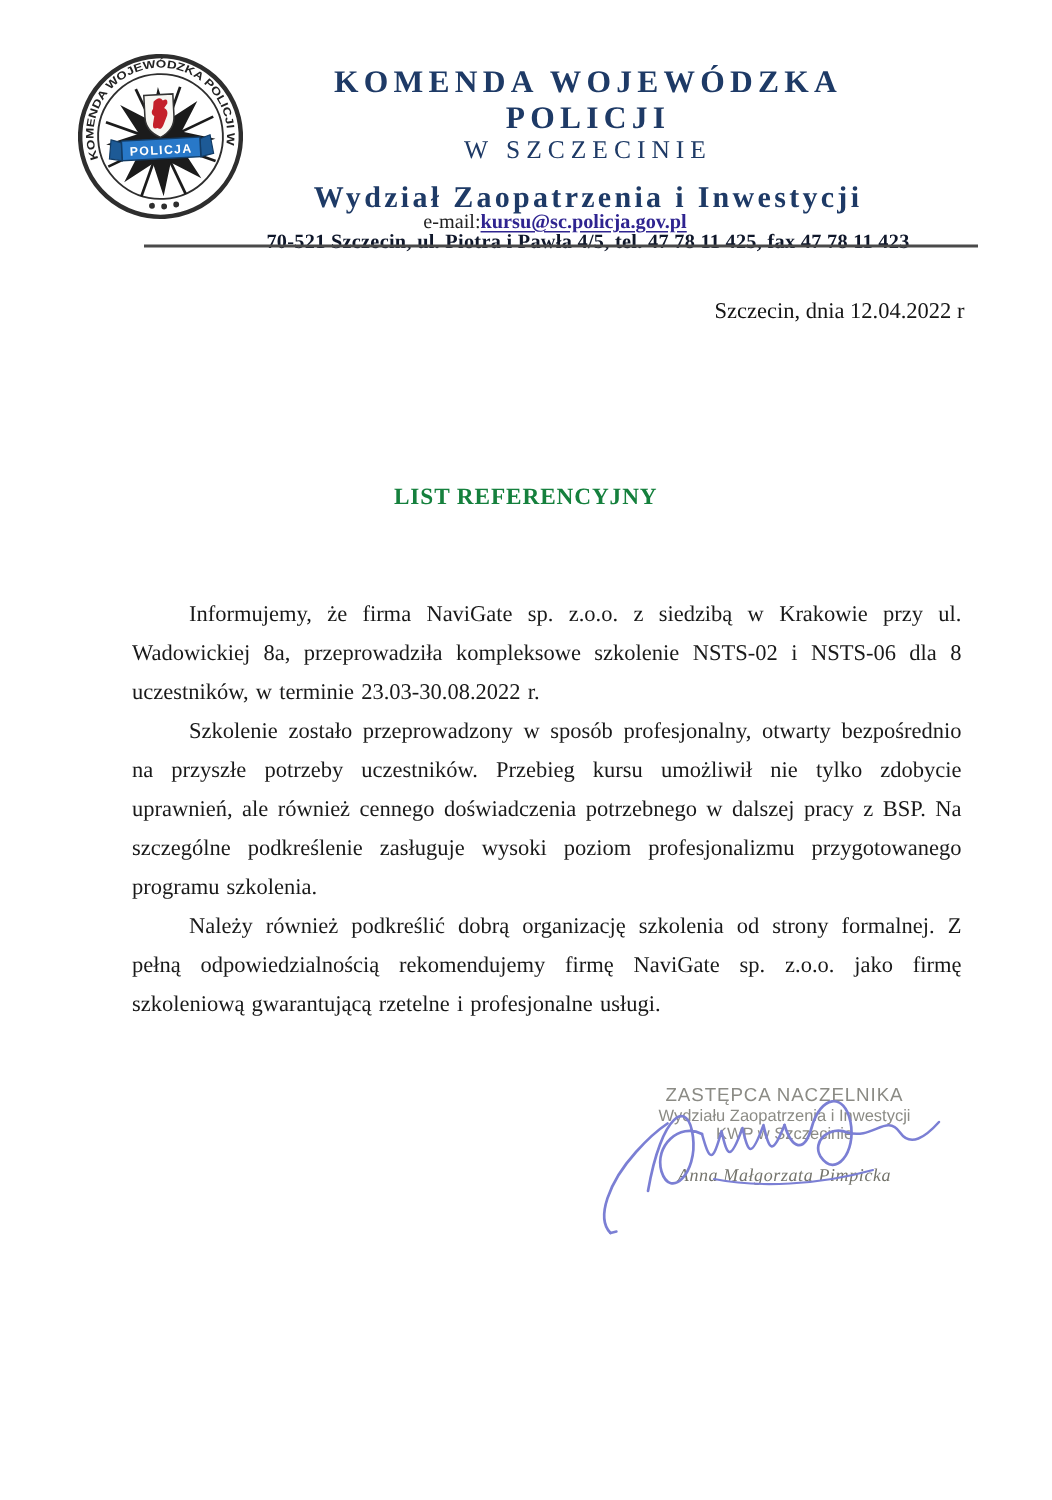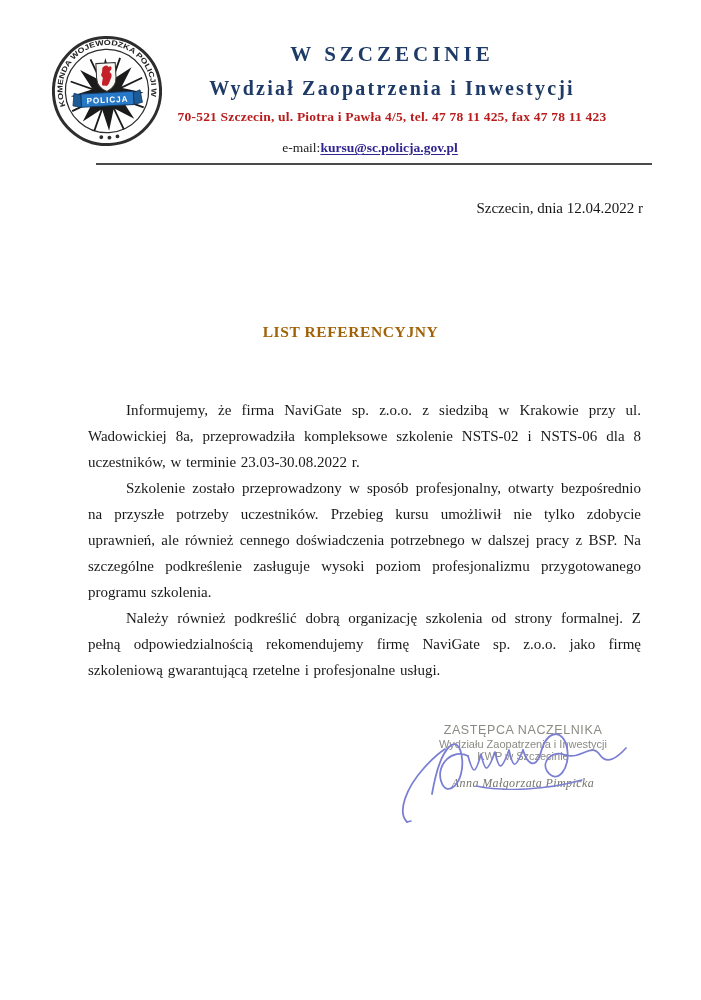--- a/index.html
+++ b/index.html
@@ -135,6 +135,7 @@
   </div>
 
   <div class="header-text">
+    <div class="org-line1">KOMENDA WOJEWÓDZKA POLICJI</div>
     <div class="org-line2">W SZCZECINIE</div>
     <div class="org-dept">Wydział Zaopatrzenia i Inwestycji</div>
     <div class="org-address">70-521 Szczecin, ul. Piotra i Pawła 4/5, tel. 47 78 11 425, fax 47 78 11 423</div>

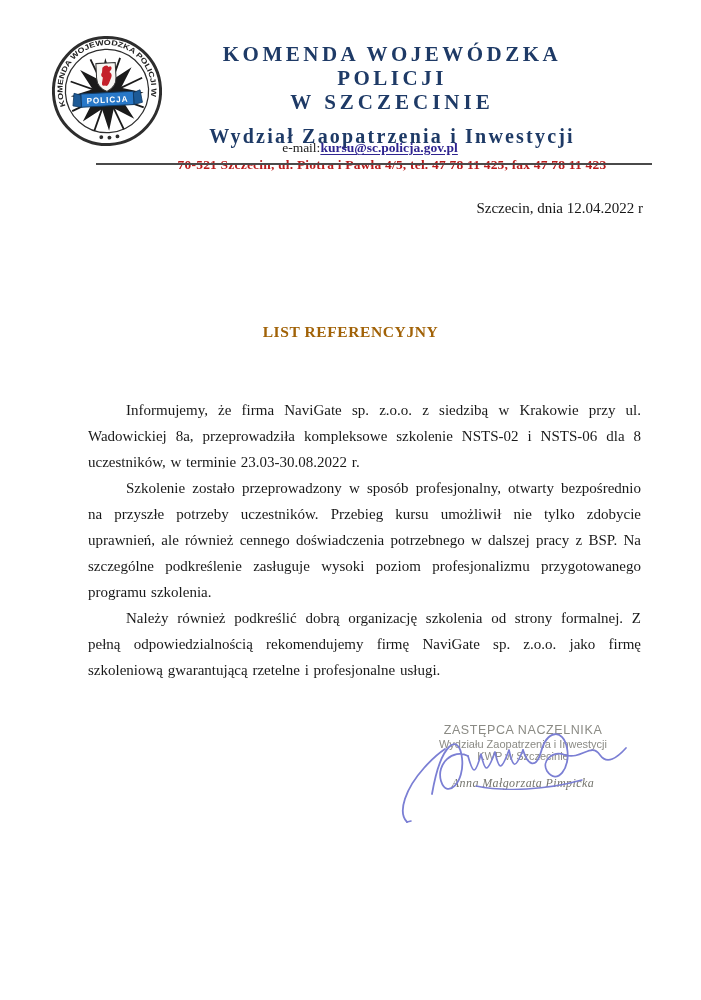--- a/index.html
+++ b/index.html
@@ -34,7 +34,7 @@
     text-align:center;color:var(--header-navy);
   }
   .org-line1{font-size:21px;font-weight:bold;letter-spacing:3.5px;line-height:1.15;}
-  .org-line2{font-size:21px;font-weight:bold;letter-spacing:4px;line-height:1.2;}
+  .org-line2{font-size:17px;font-weight:normal;letter-spacing:4px;line-height:1.2;}
   .org-dept{font-size:20px;font-weight:bold;letter-spacing:2.2px;line-height:1.3;margin-top:8px;}
   .org-address{font-size:13.5px;font-weight:bold;letter-spacing:.2px;margin-top:8px;color:#b91c1c;}
   .email-line{

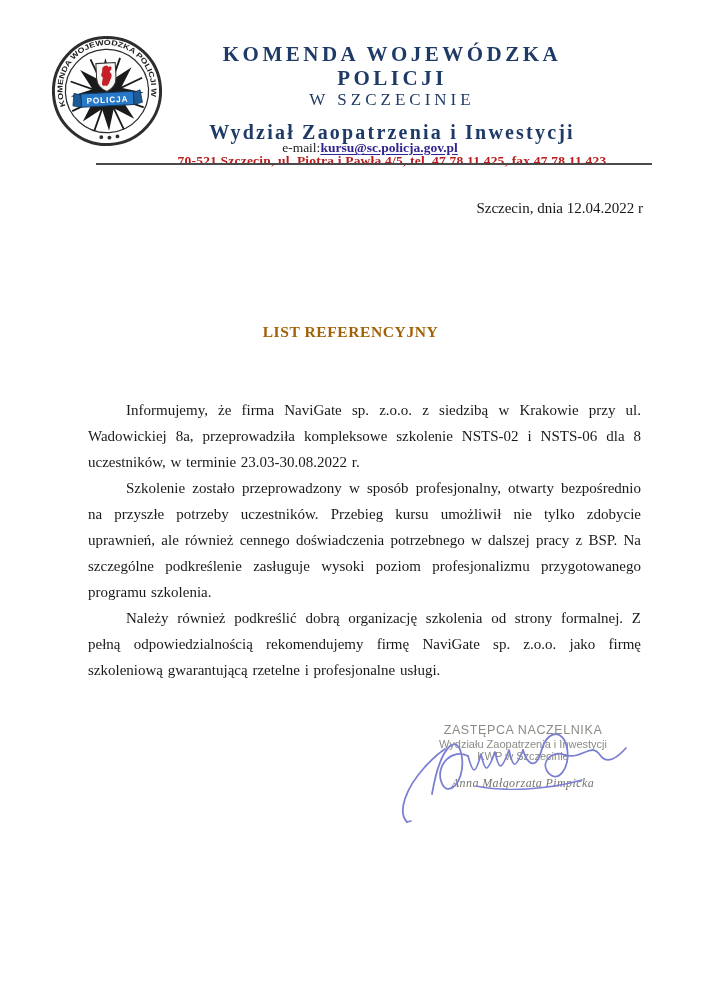--- a/index.html
+++ b/index.html
@@ -36,7 +36,7 @@
   .org-line1{font-size:21px;font-weight:bold;letter-spacing:3.5px;line-height:1.15;}
   .org-line2{font-size:17px;font-weight:normal;letter-spacing:4px;line-height:1.2;}
   .org-dept{font-size:20px;font-weight:bold;letter-spacing:2.2px;line-height:1.3;margin-top:8px;}
-  .org-address{font-size:13.5px;font-weight:bold;letter-spacing:.2px;margin-top:8px;color:#b91c1c;}
+  .org-address{font-size:13.5px;font-weight:bold;letter-spacing:.2px;margin-top:8px;color:#0f172a;}
   .email-line{
     position:absolute;left:120px;top:140px;width:500px;text-align:center;
     font-size:13.5px;color:#222;

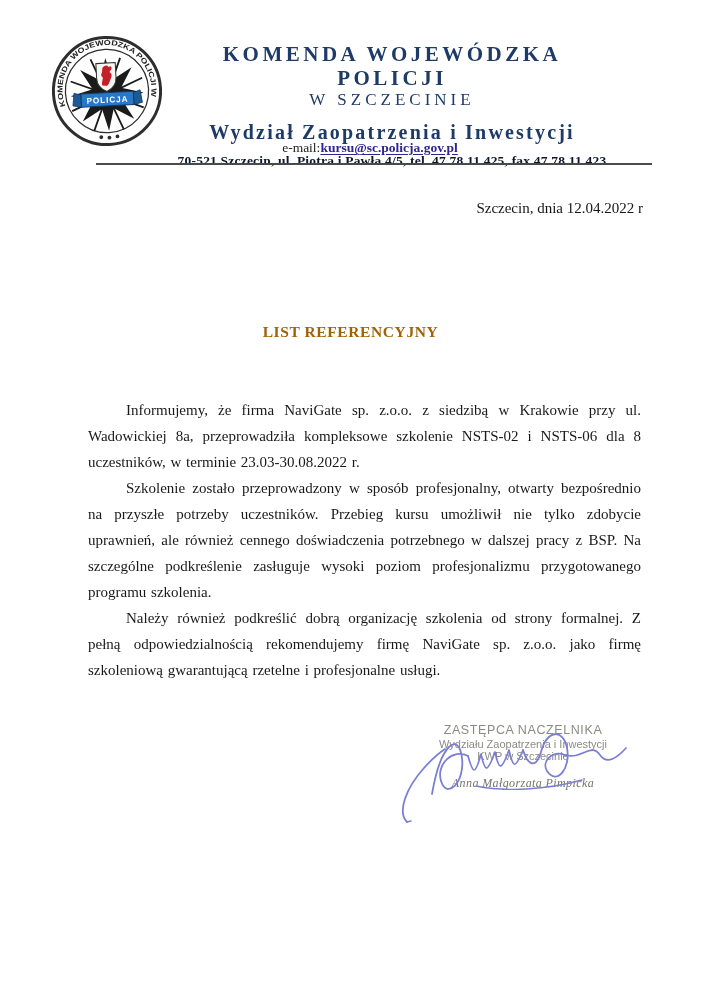--- a/index.html
+++ b/index.html
@@ -58,7 +58,7 @@
   .doc-title{
     position:absolute;top:323px;left:0;width:100%;
     text-align:center;font-size:15.5px;font-weight:bold;
-    letter-spacing:.6px;color:#a16207;
+    letter-spacing:.6px;color:#15803d;
   }
 
   

